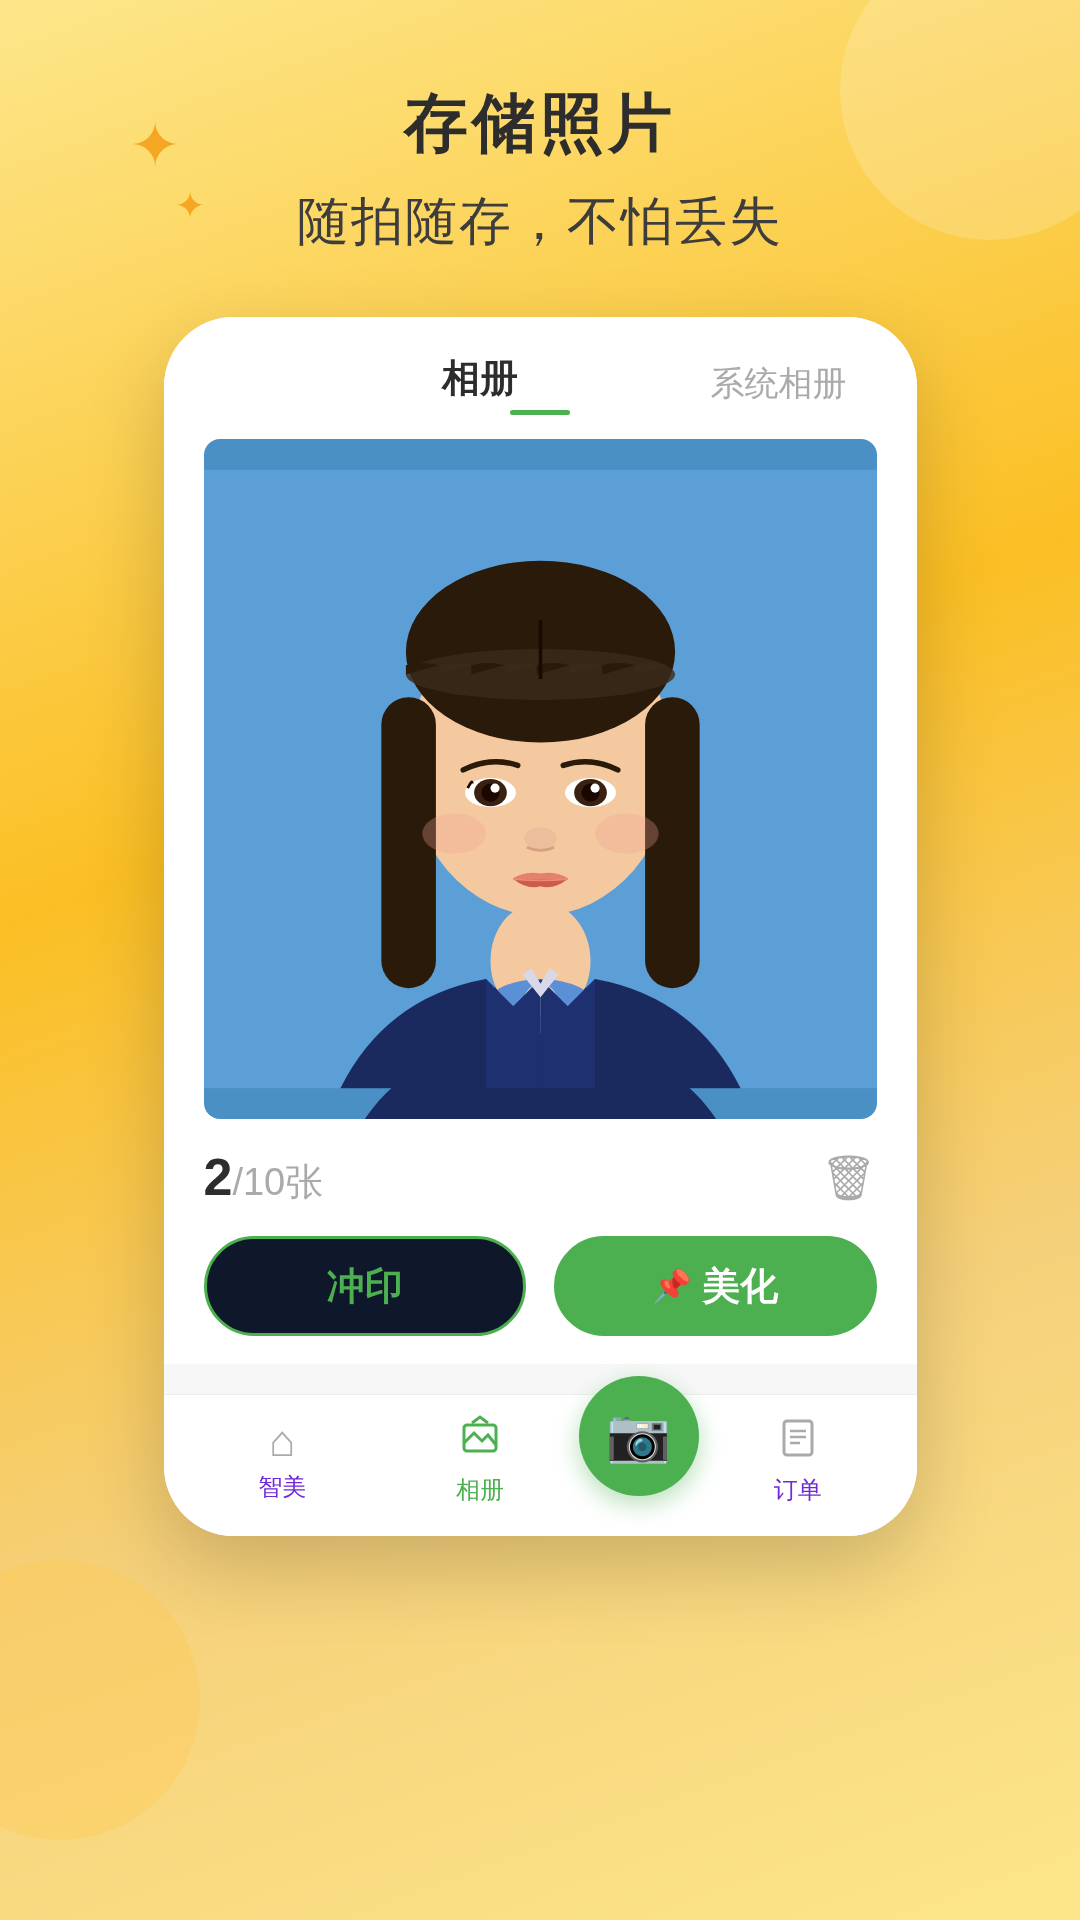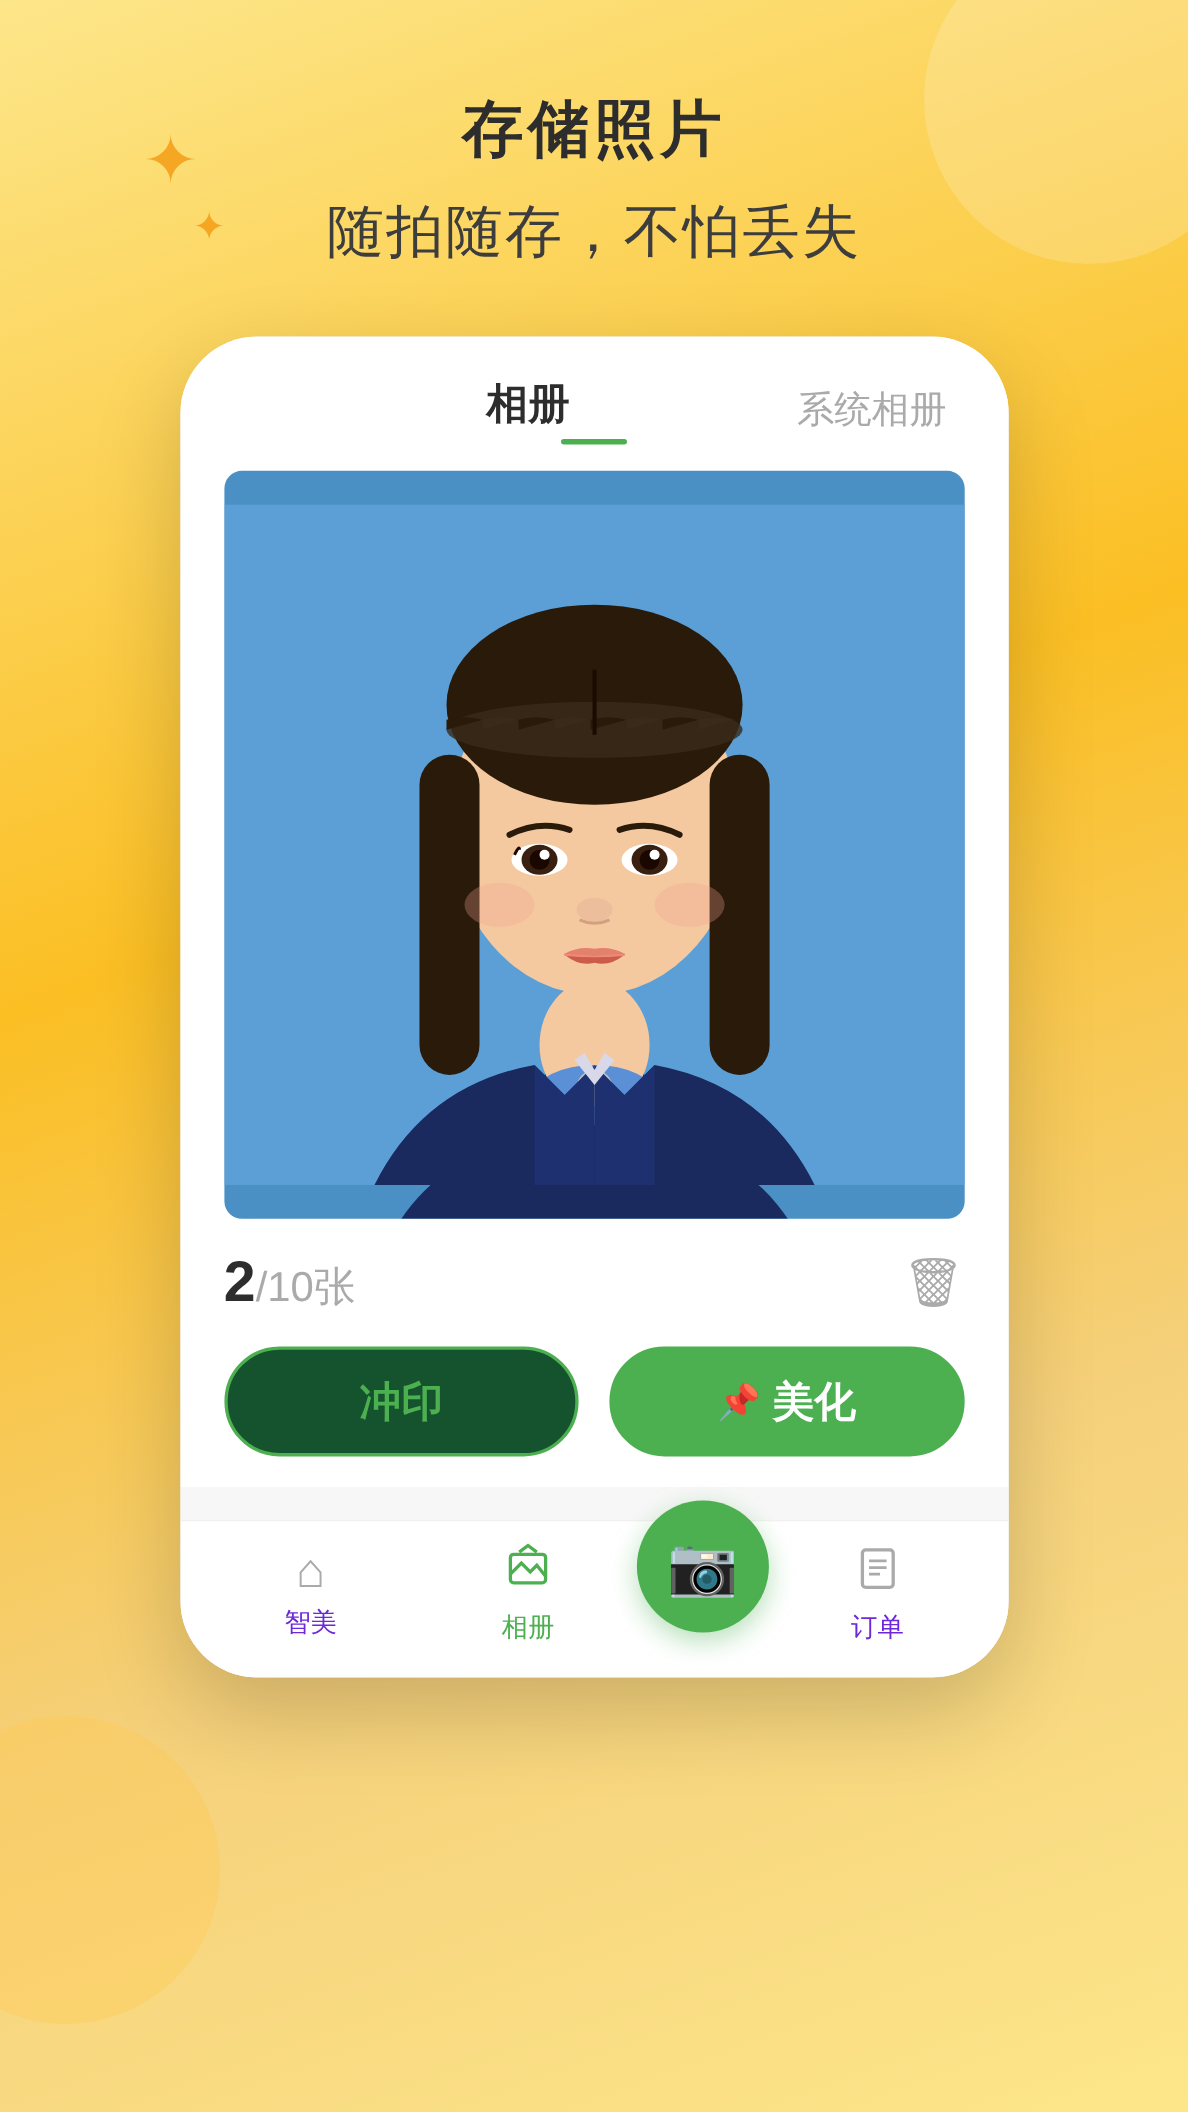--- a/index.html
+++ b/index.html
@@ -59,7 +59,7 @@
     }
 
     .main-title {
-      font-size: 56px;
+      font-size: 64px;
       font-weight: 900;
       color: #2d2d2d;
       letter-spacing: 4px;

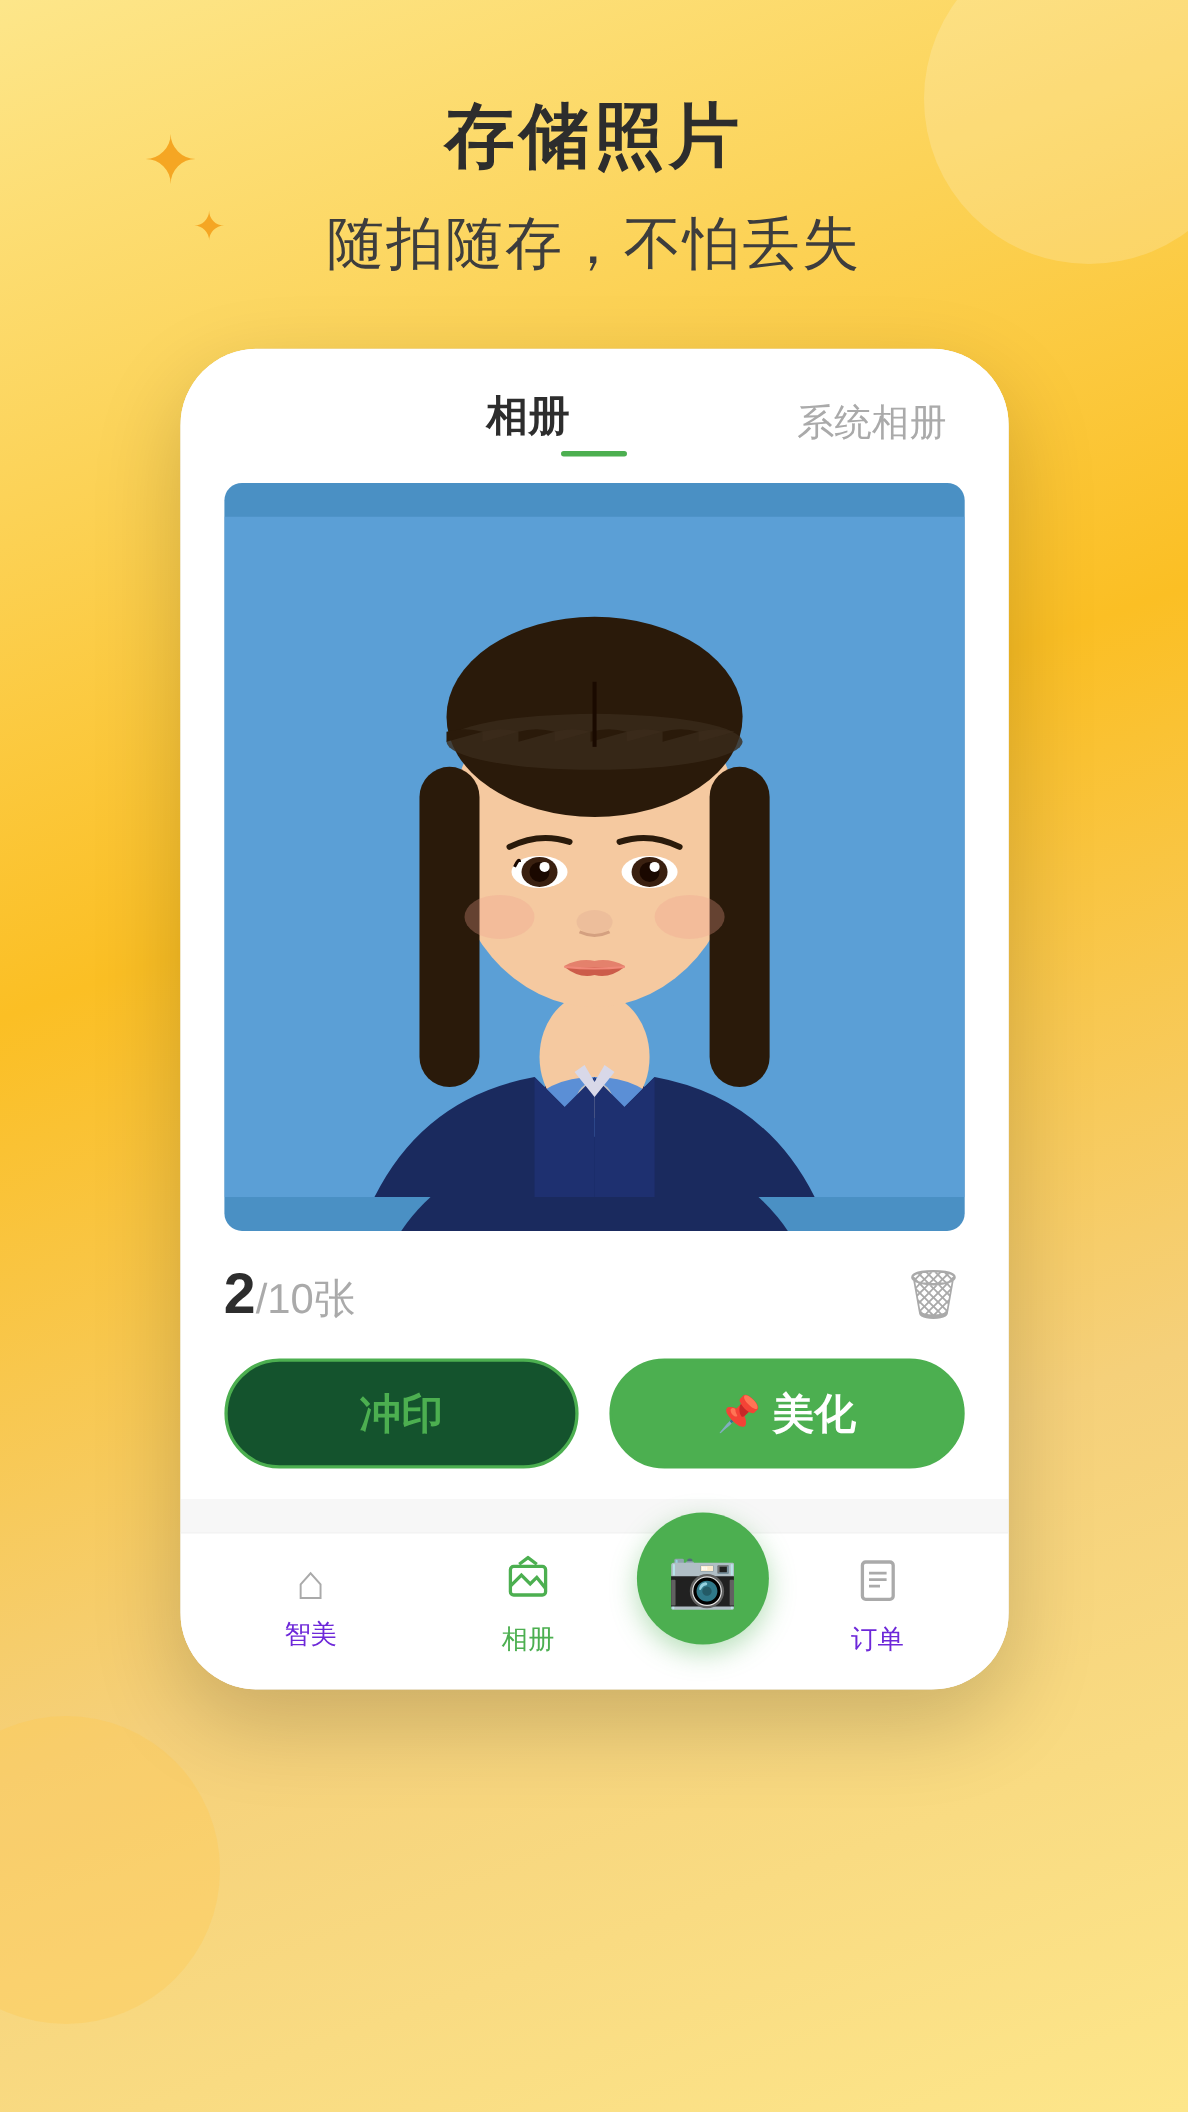--- a/index.html
+++ b/index.html
@@ -122,7 +122,7 @@
       font-weight: 400;
       color: #aaa;
       position: absolute;
-      right: 56px;
+      right: 70px;
     }
 
     

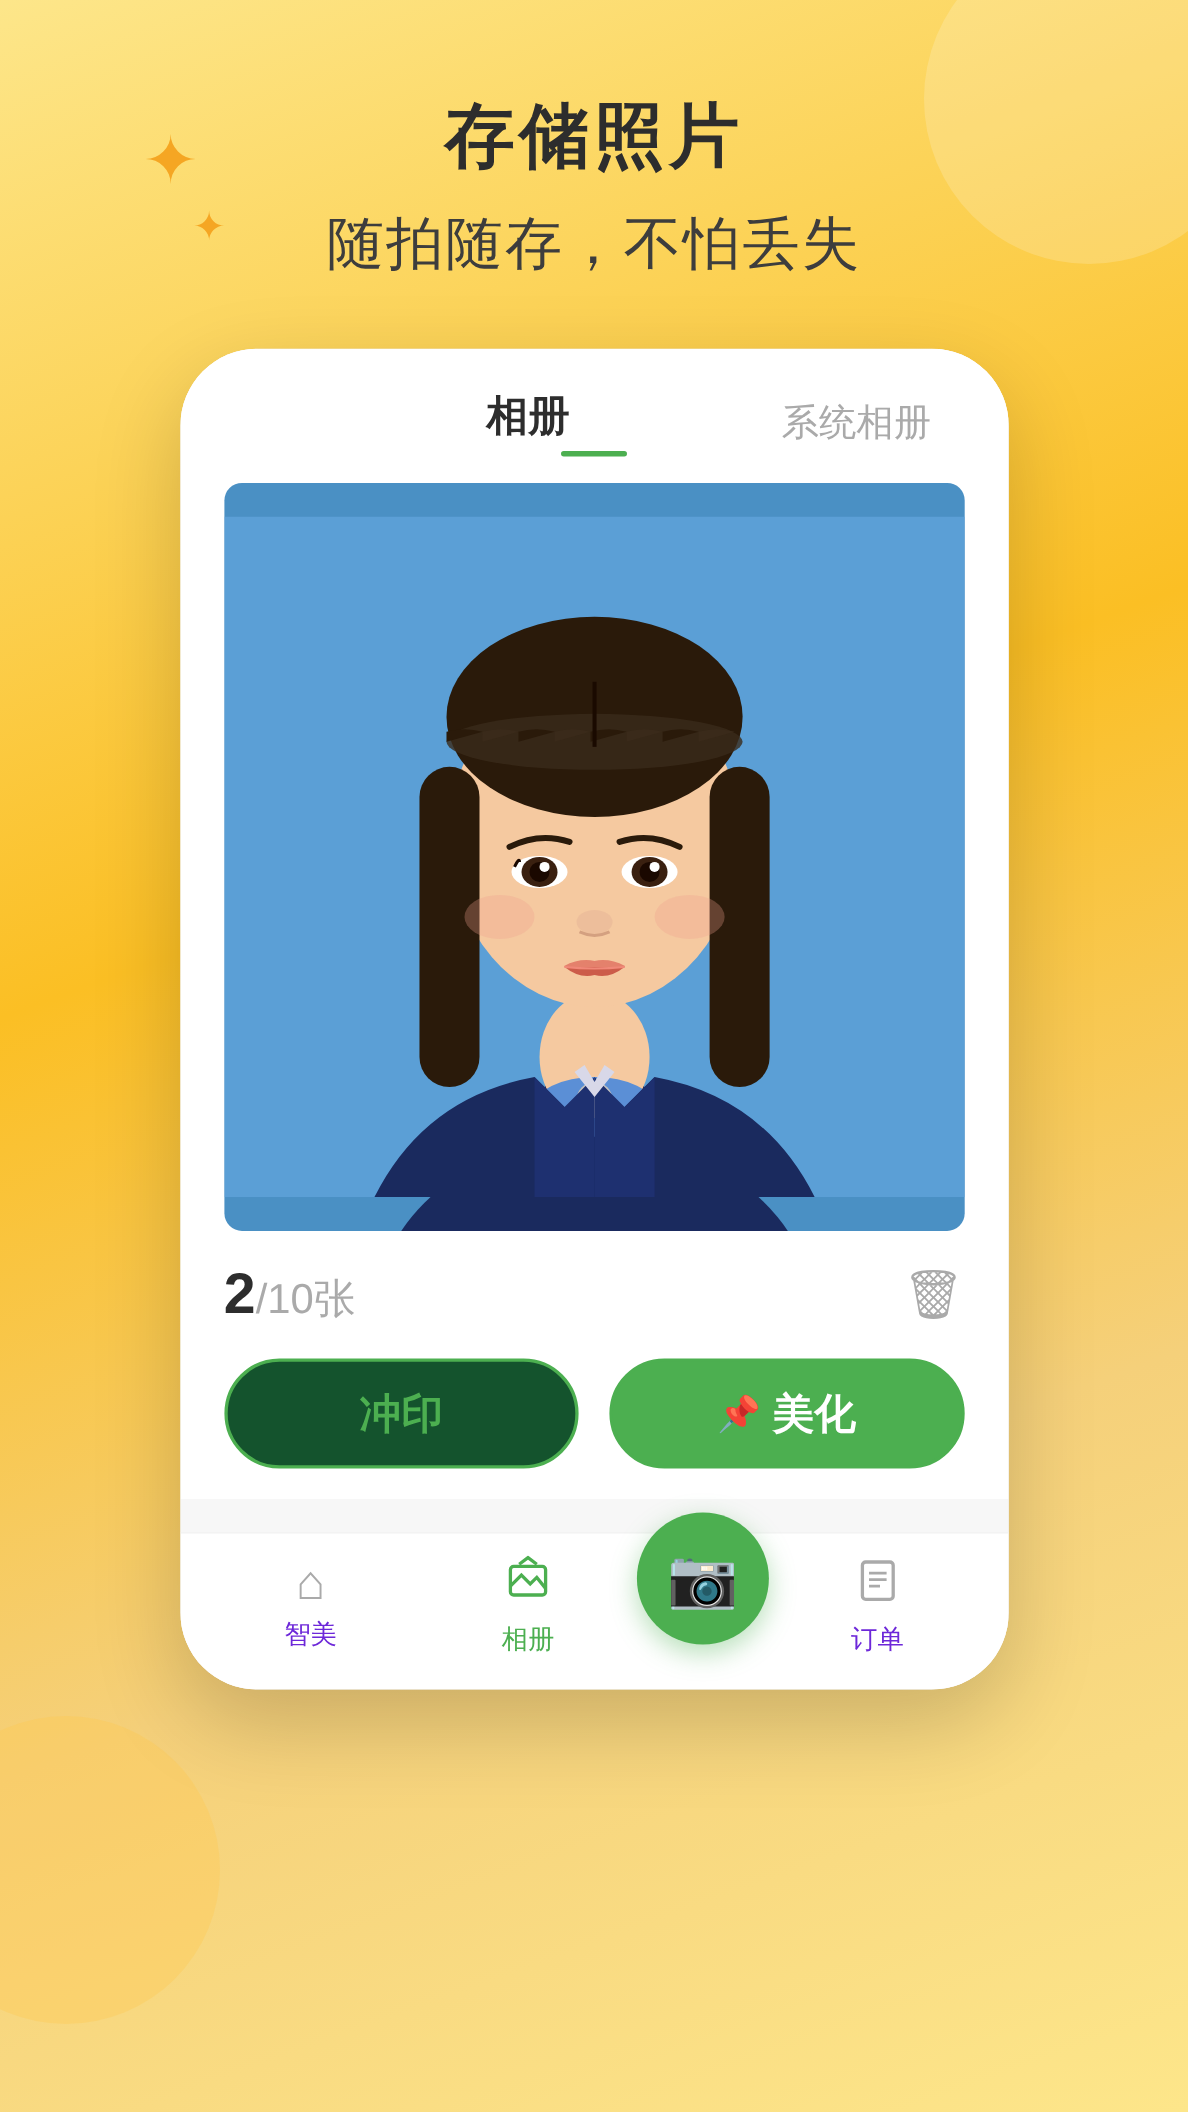--- a/index.html
+++ b/index.html
@@ -207,7 +207,7 @@
     }
 
     .btn-outline {
-      background: #14532d;
+      background: #0f172a;
       color: #4caf50;
     }
 

